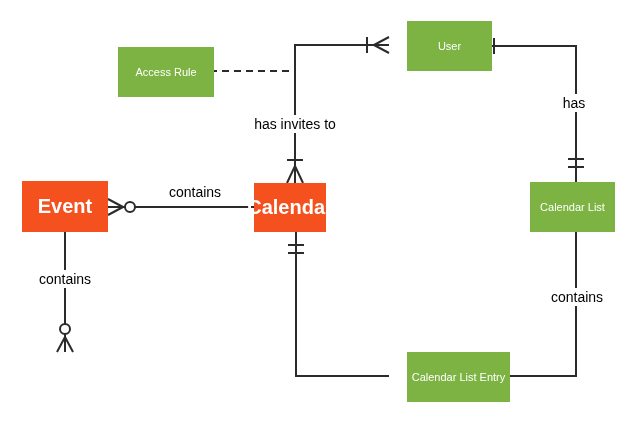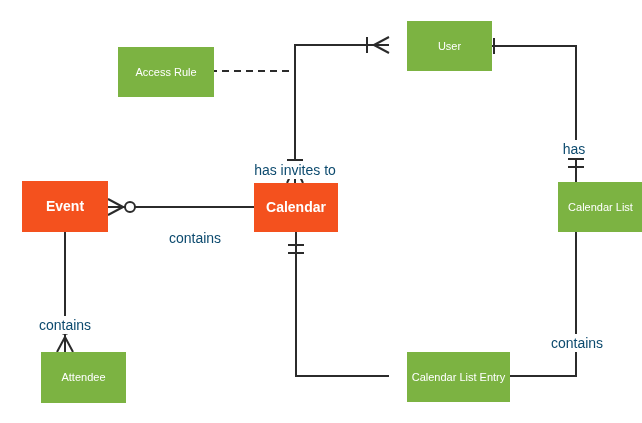--- a/index.html
+++ b/index.html
@@ -44,13 +44,12 @@
     position: absolute;
     transform: translate(-50%, -50%);
     background: #ffffff;
-    color: #0c4a6e;
+    color: #000000;
     font-size: 14px;
     font-weight: 400;
     white-space: nowrap;
     padding: 1px 4px;
     z-index: 1;
-    margin-top: 46px;
   }
   
   #ent-access-rule        { left: 100px; top:  47px; width: 96px; height: 50px; }

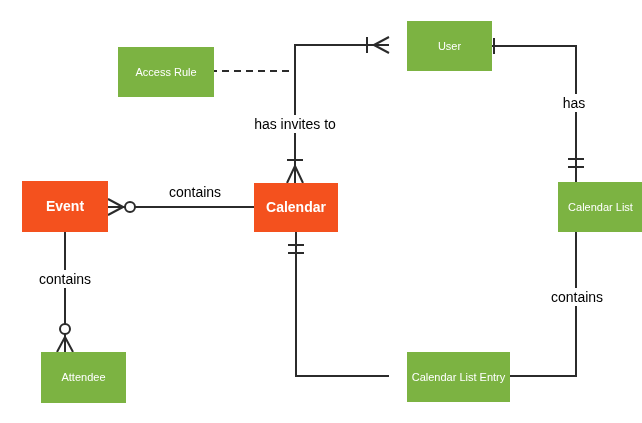--- a/index.html
+++ b/index.html
@@ -37,7 +37,7 @@
   }
   .entity.orange {
     background: #f4511e;
-    font-size: 14px;
+    font-size: 20px;
     font-weight: 700;
   }
   .rel-label {

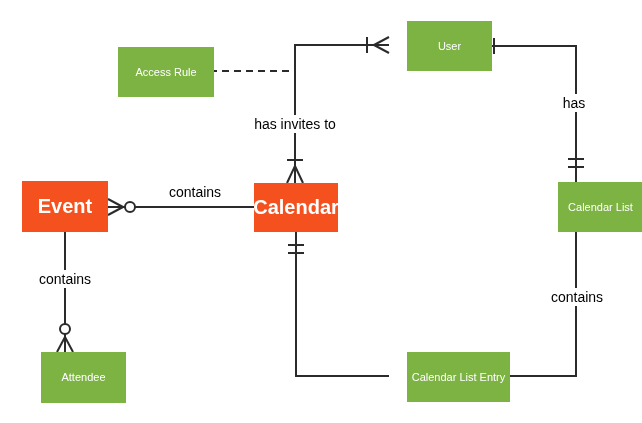--- a/index.html
+++ b/index.html
@@ -55,7 +55,7 @@
   #ent-access-rule        { left: 100px; top:  47px; width: 96px; height: 50px; }
   #ent-user               { left: 389px; top:  21px; width: 85px; height: 50px; }
   #ent-event              { left:  22px; top: 181px; width: 86px; height: 51px; }
-  #ent-calendar           { left: 254px; top: 183px; width: 84px; height: 49px; }
+  #ent-calendar           { left: 254px; top: 183px; width: 72px; height: 49px; }
   #ent-calendar-list      { left: 540px; top: 182px; width: 85px; height: 50px; }
   #ent-attendee           { left:  23px; top: 352px; width: 85px; height: 51px; }
   #ent-calendar-list-entry{ left: 389px; top: 352px; width: 103px; height: 50px; }

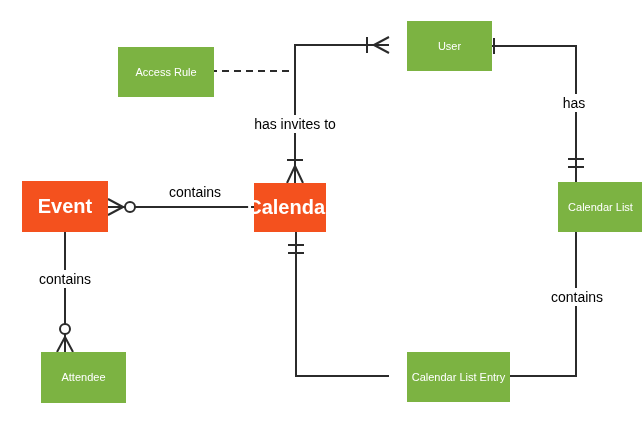--- a/index.html
+++ b/index.html
@@ -56,7 +56,7 @@
   #ent-user               { left: 389px; top:  21px; width: 85px; height: 50px; }
   #ent-event              { left:  22px; top: 181px; width: 86px; height: 51px; }
   #ent-calendar           { left: 254px; top: 183px; width: 72px; height: 49px; }
-  #ent-calendar-list      { left: 540px; top: 182px; width: 85px; height: 50px; }
+  #ent-calendar-list      { left: 512px; top: 182px; width: 85px; height: 50px; }
   #ent-attendee           { left:  23px; top: 352px; width: 85px; height: 51px; }
   #ent-calendar-list-entry{ left: 389px; top: 352px; width: 103px; height: 50px; }
   

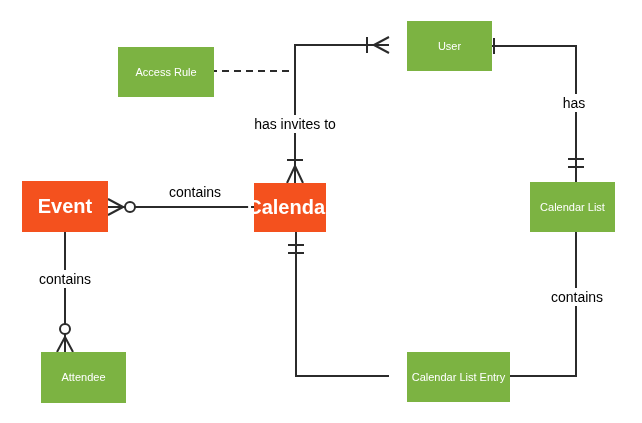--- a/index.html
+++ b/index.html
@@ -142,9 +142,6 @@
     <span>Calendar List</span>
   </div>
 
-  <div class="entity green" id="ent-attendee">
-    <span>Attendee</span>
-  </div>
 
   <div class="entity green" id="ent-calendar-list-entry">
     <span>Calendar List Entry</span>

